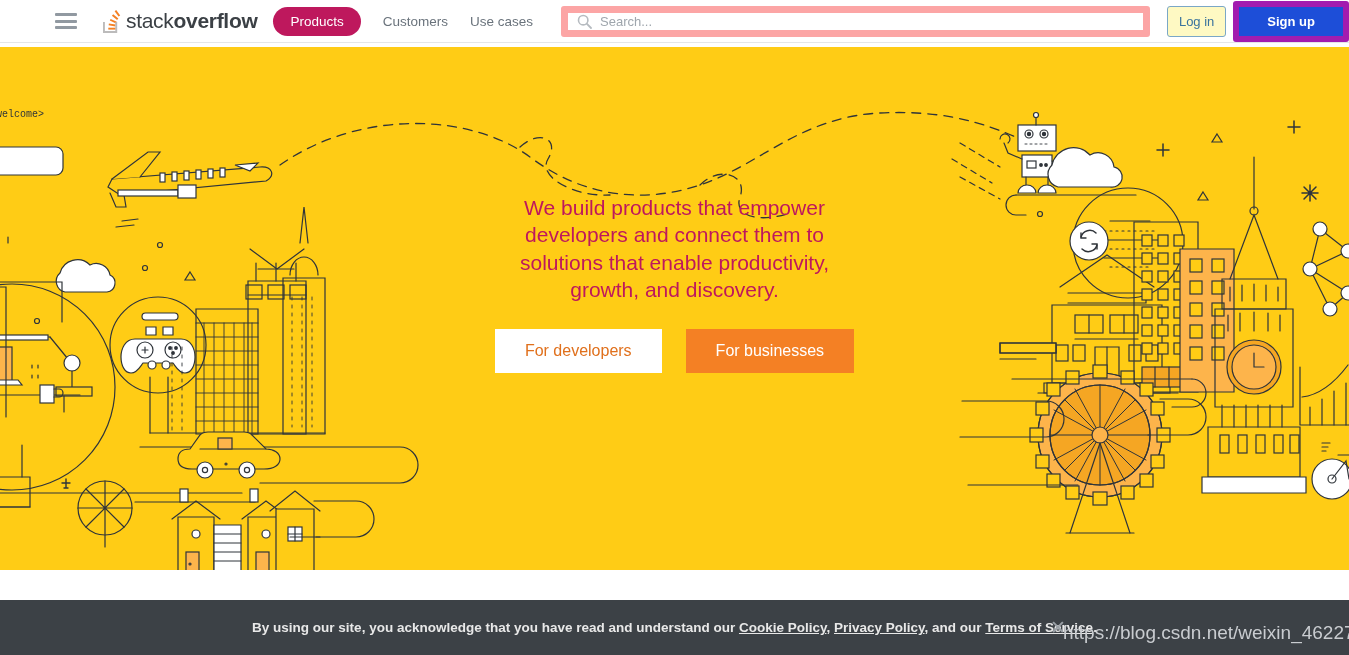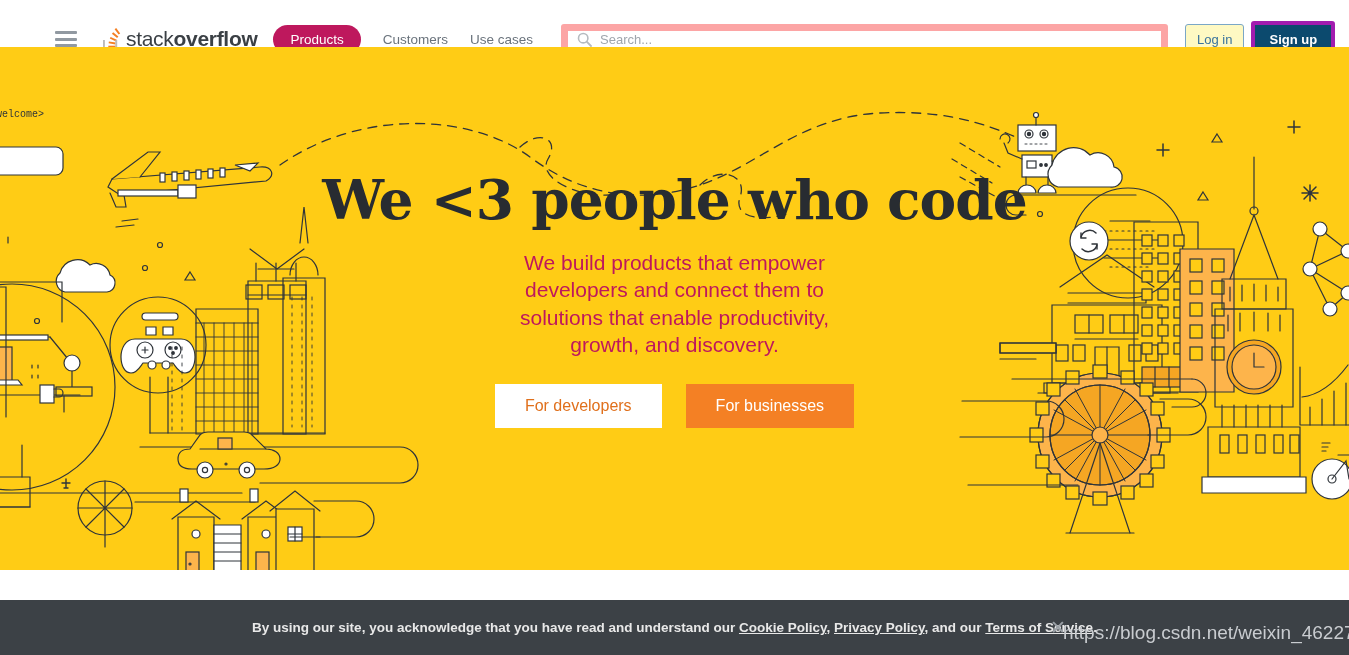--- a/index.html
+++ b/index.html
@@ -12,7 +12,7 @@
 
   
   .header {
-    position: absolute; top: 18px; left: 0;
+    position: absolute; top: 0; left: 0;
     width: 1349px; height: 43px;
     background: #ffffff;
     border-bottom: 1px solid #e4e6e8;

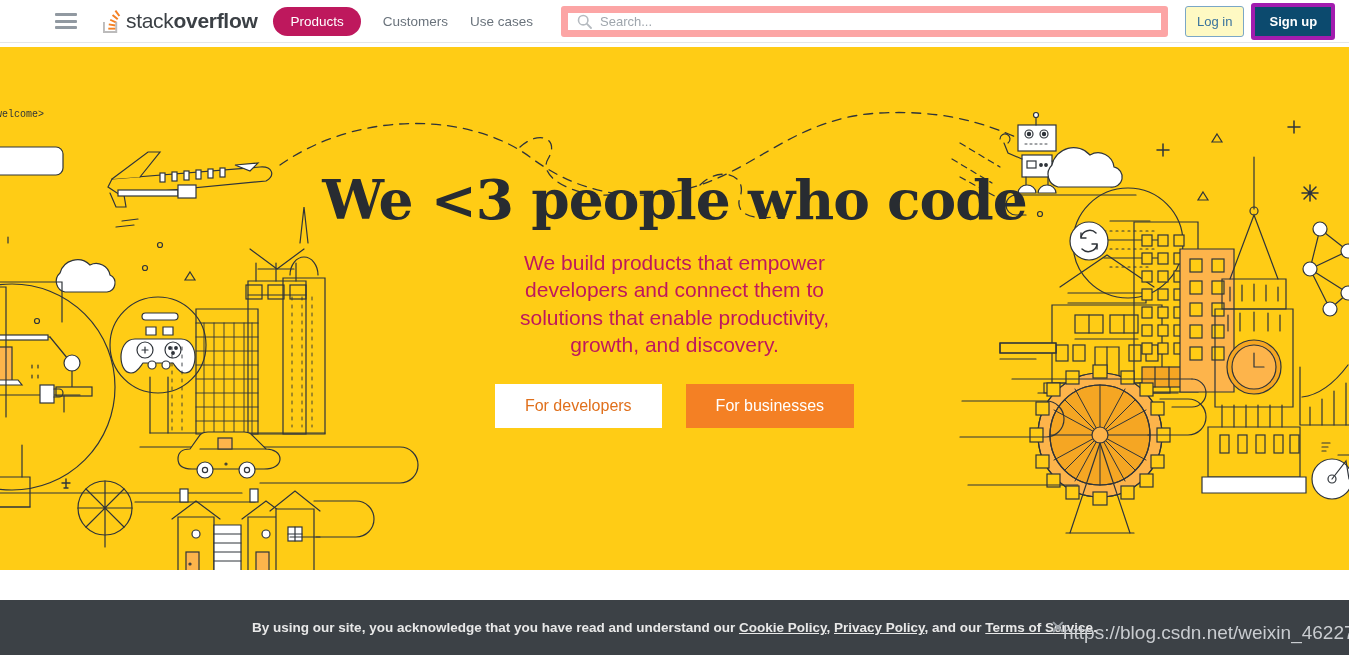--- a/index.html
+++ b/index.html
@@ -86,13 +86,13 @@
   }
   .btn-signup {
     margin-left: 7px;
-    background: #0c4a6e;
+    background: #1d4ed8;
     color: #ffffff;
-    border: 4px solid #a21caf;
+    border: 6px solid #a21caf;
     border-radius: 3px;
     font-size: 13px;
     font-weight: 700;
-    padding: 7px 14px;
+    padding: 7px 28px;
     cursor: pointer;
     white-space: nowrap;
     font-family: "Liberation Sans", sans-serif;

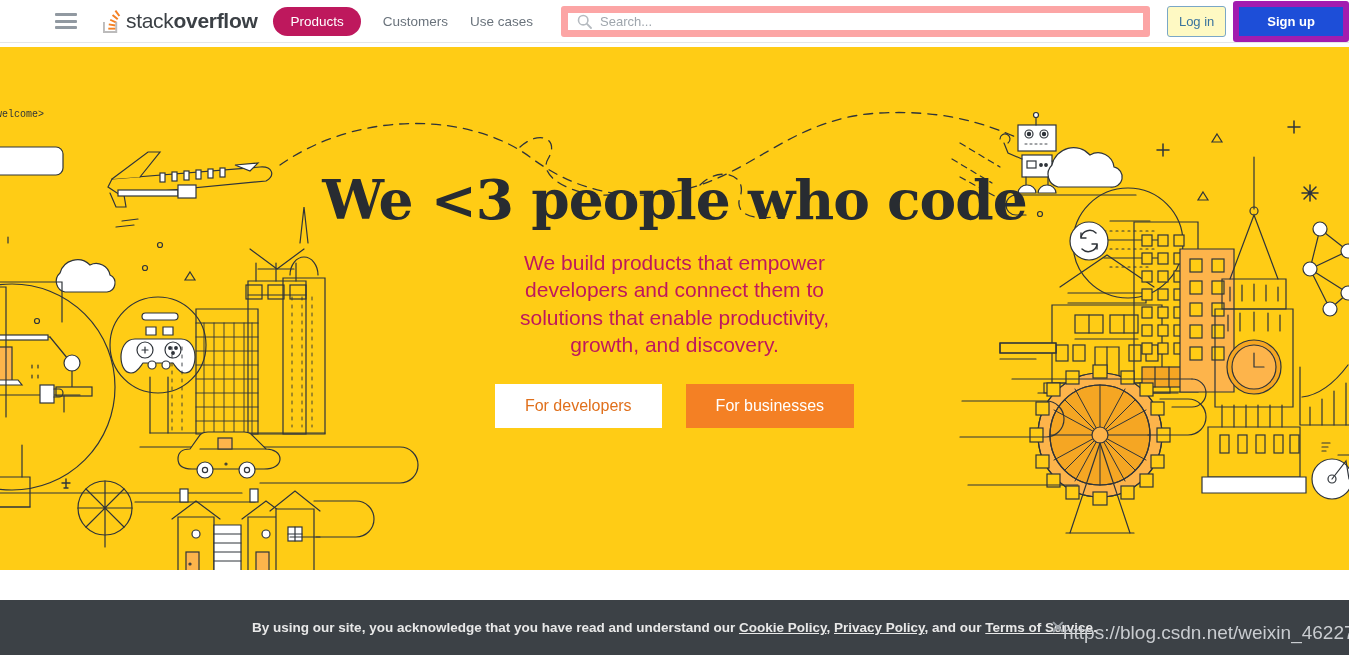--- a/index.html
+++ b/index.html
@@ -580,7 +580,6 @@
   </svg>
 
   <div class="hero-content">
-    <div class="hero-title">We &lt;3 people who code</div>
     <div class="hero-sub">We build products that empower
 developers and connect them to
 solutions that enable productivity,

